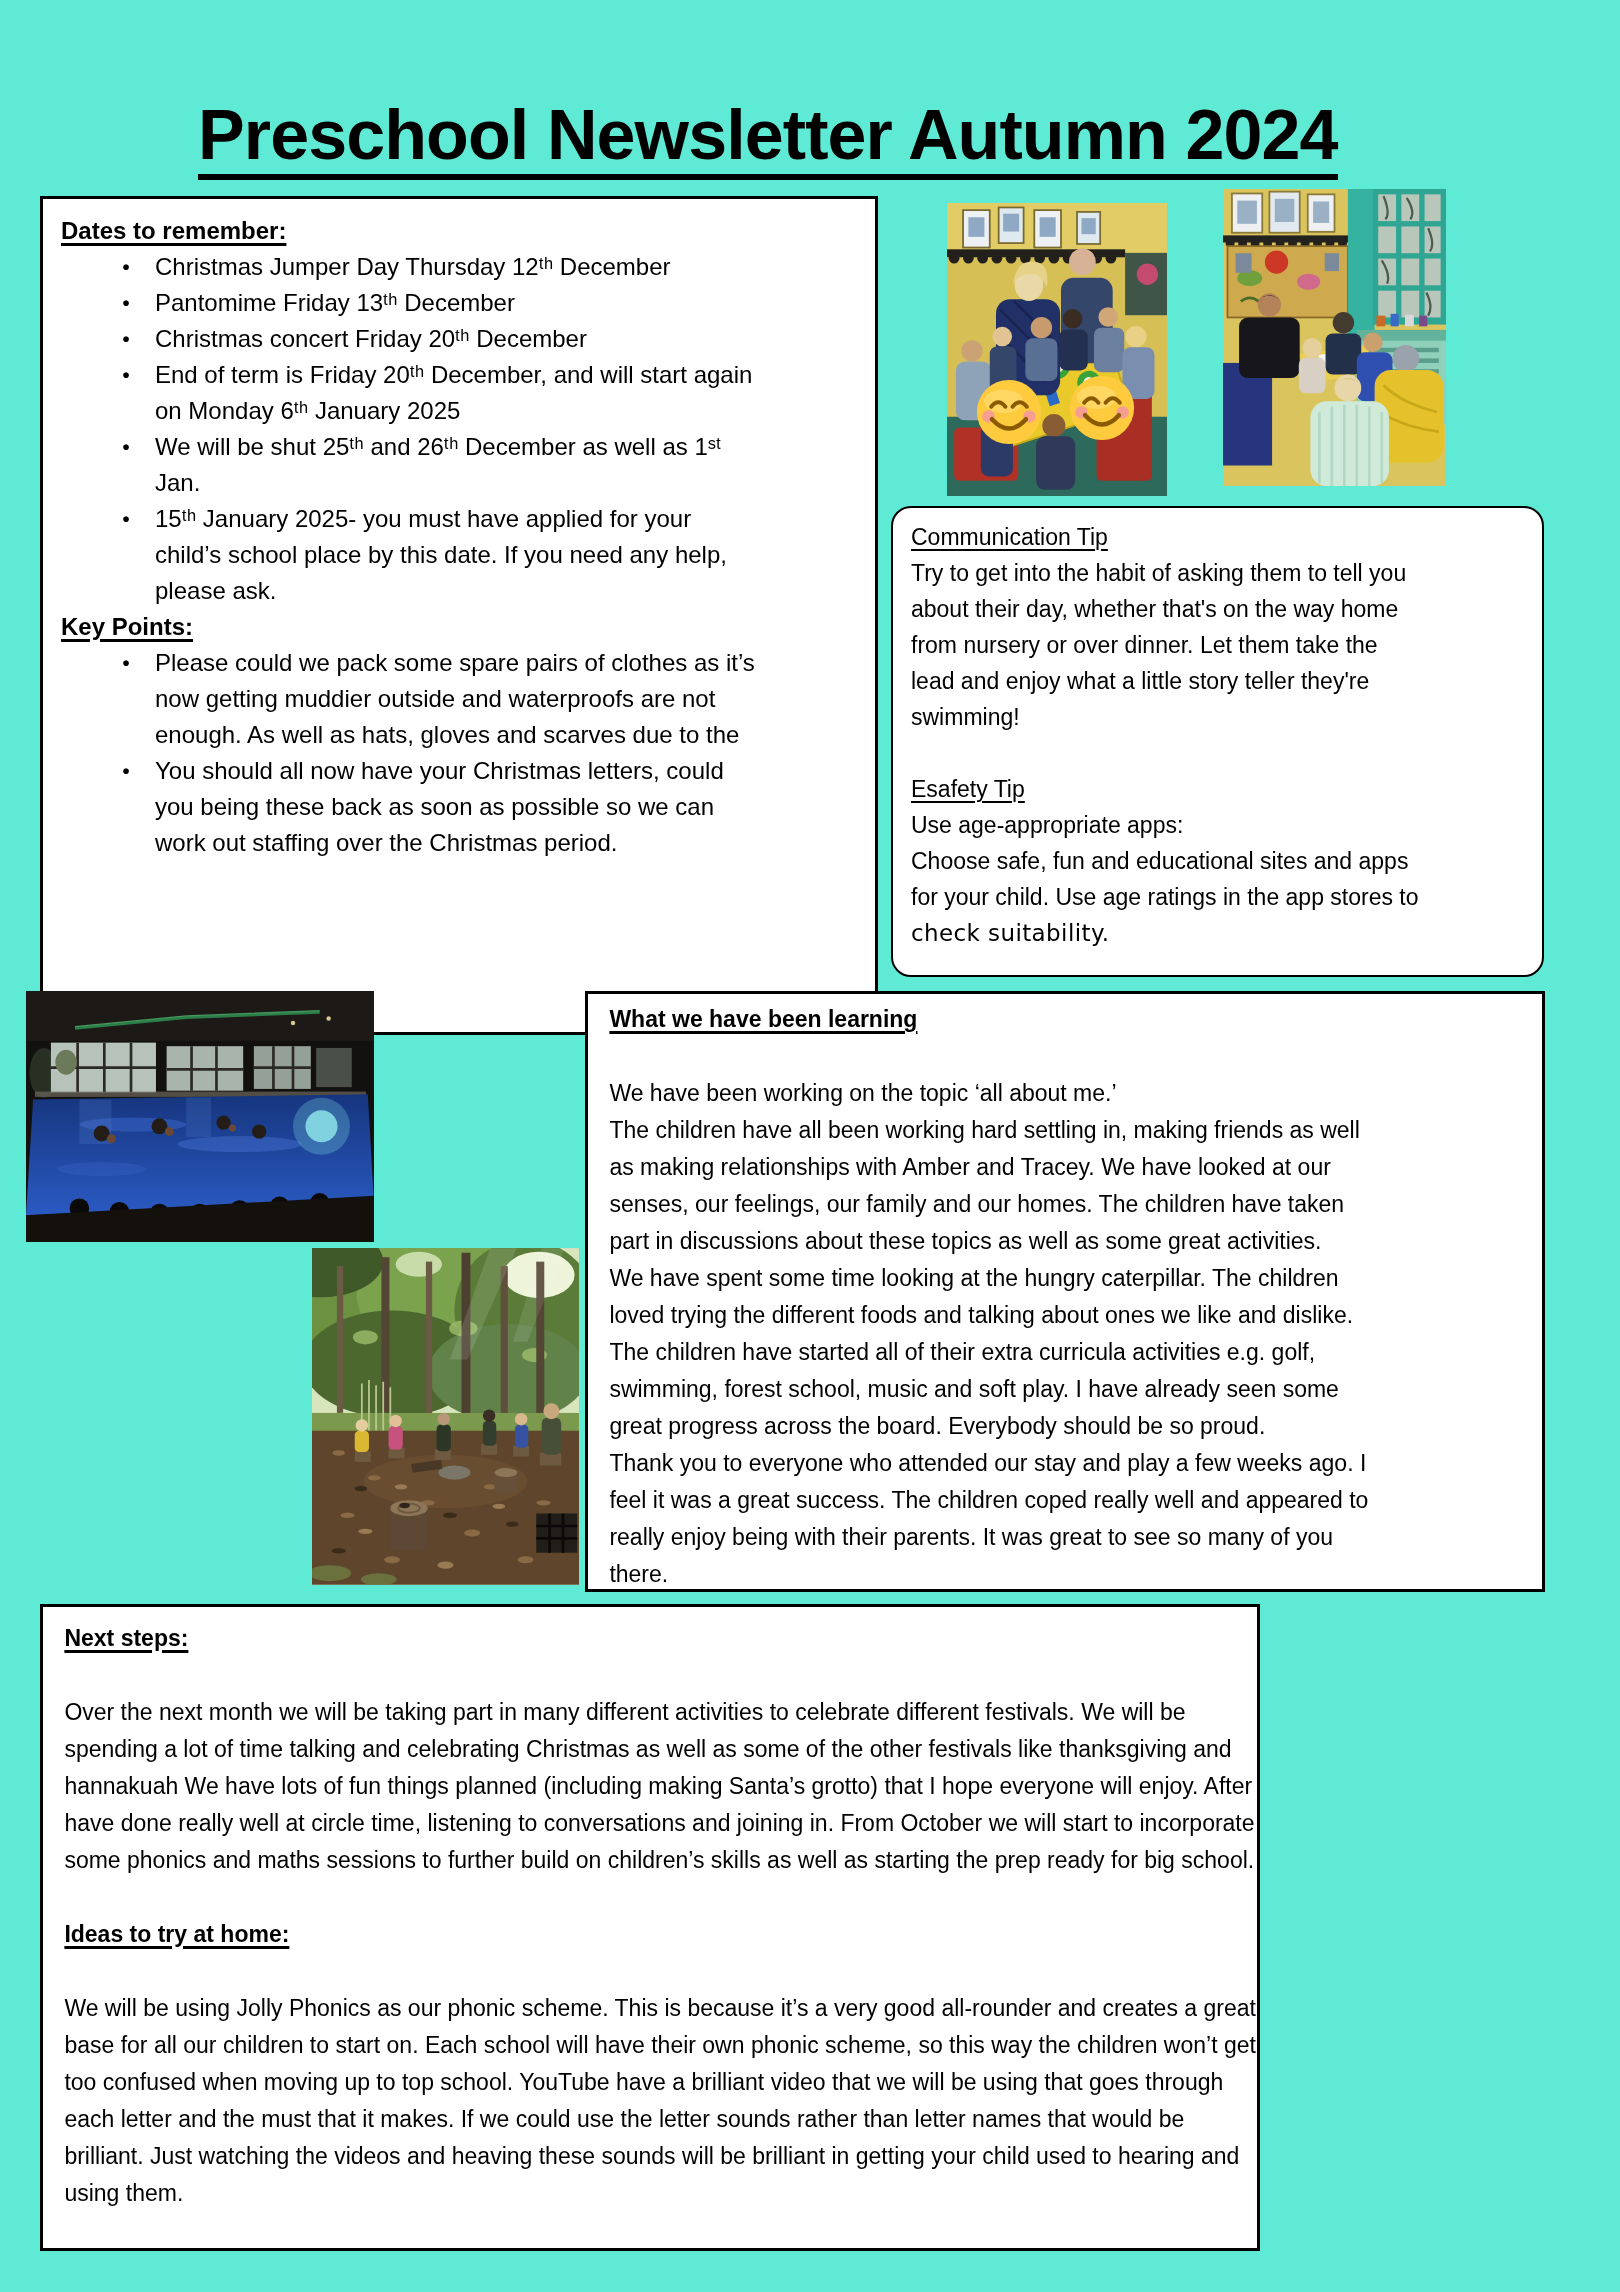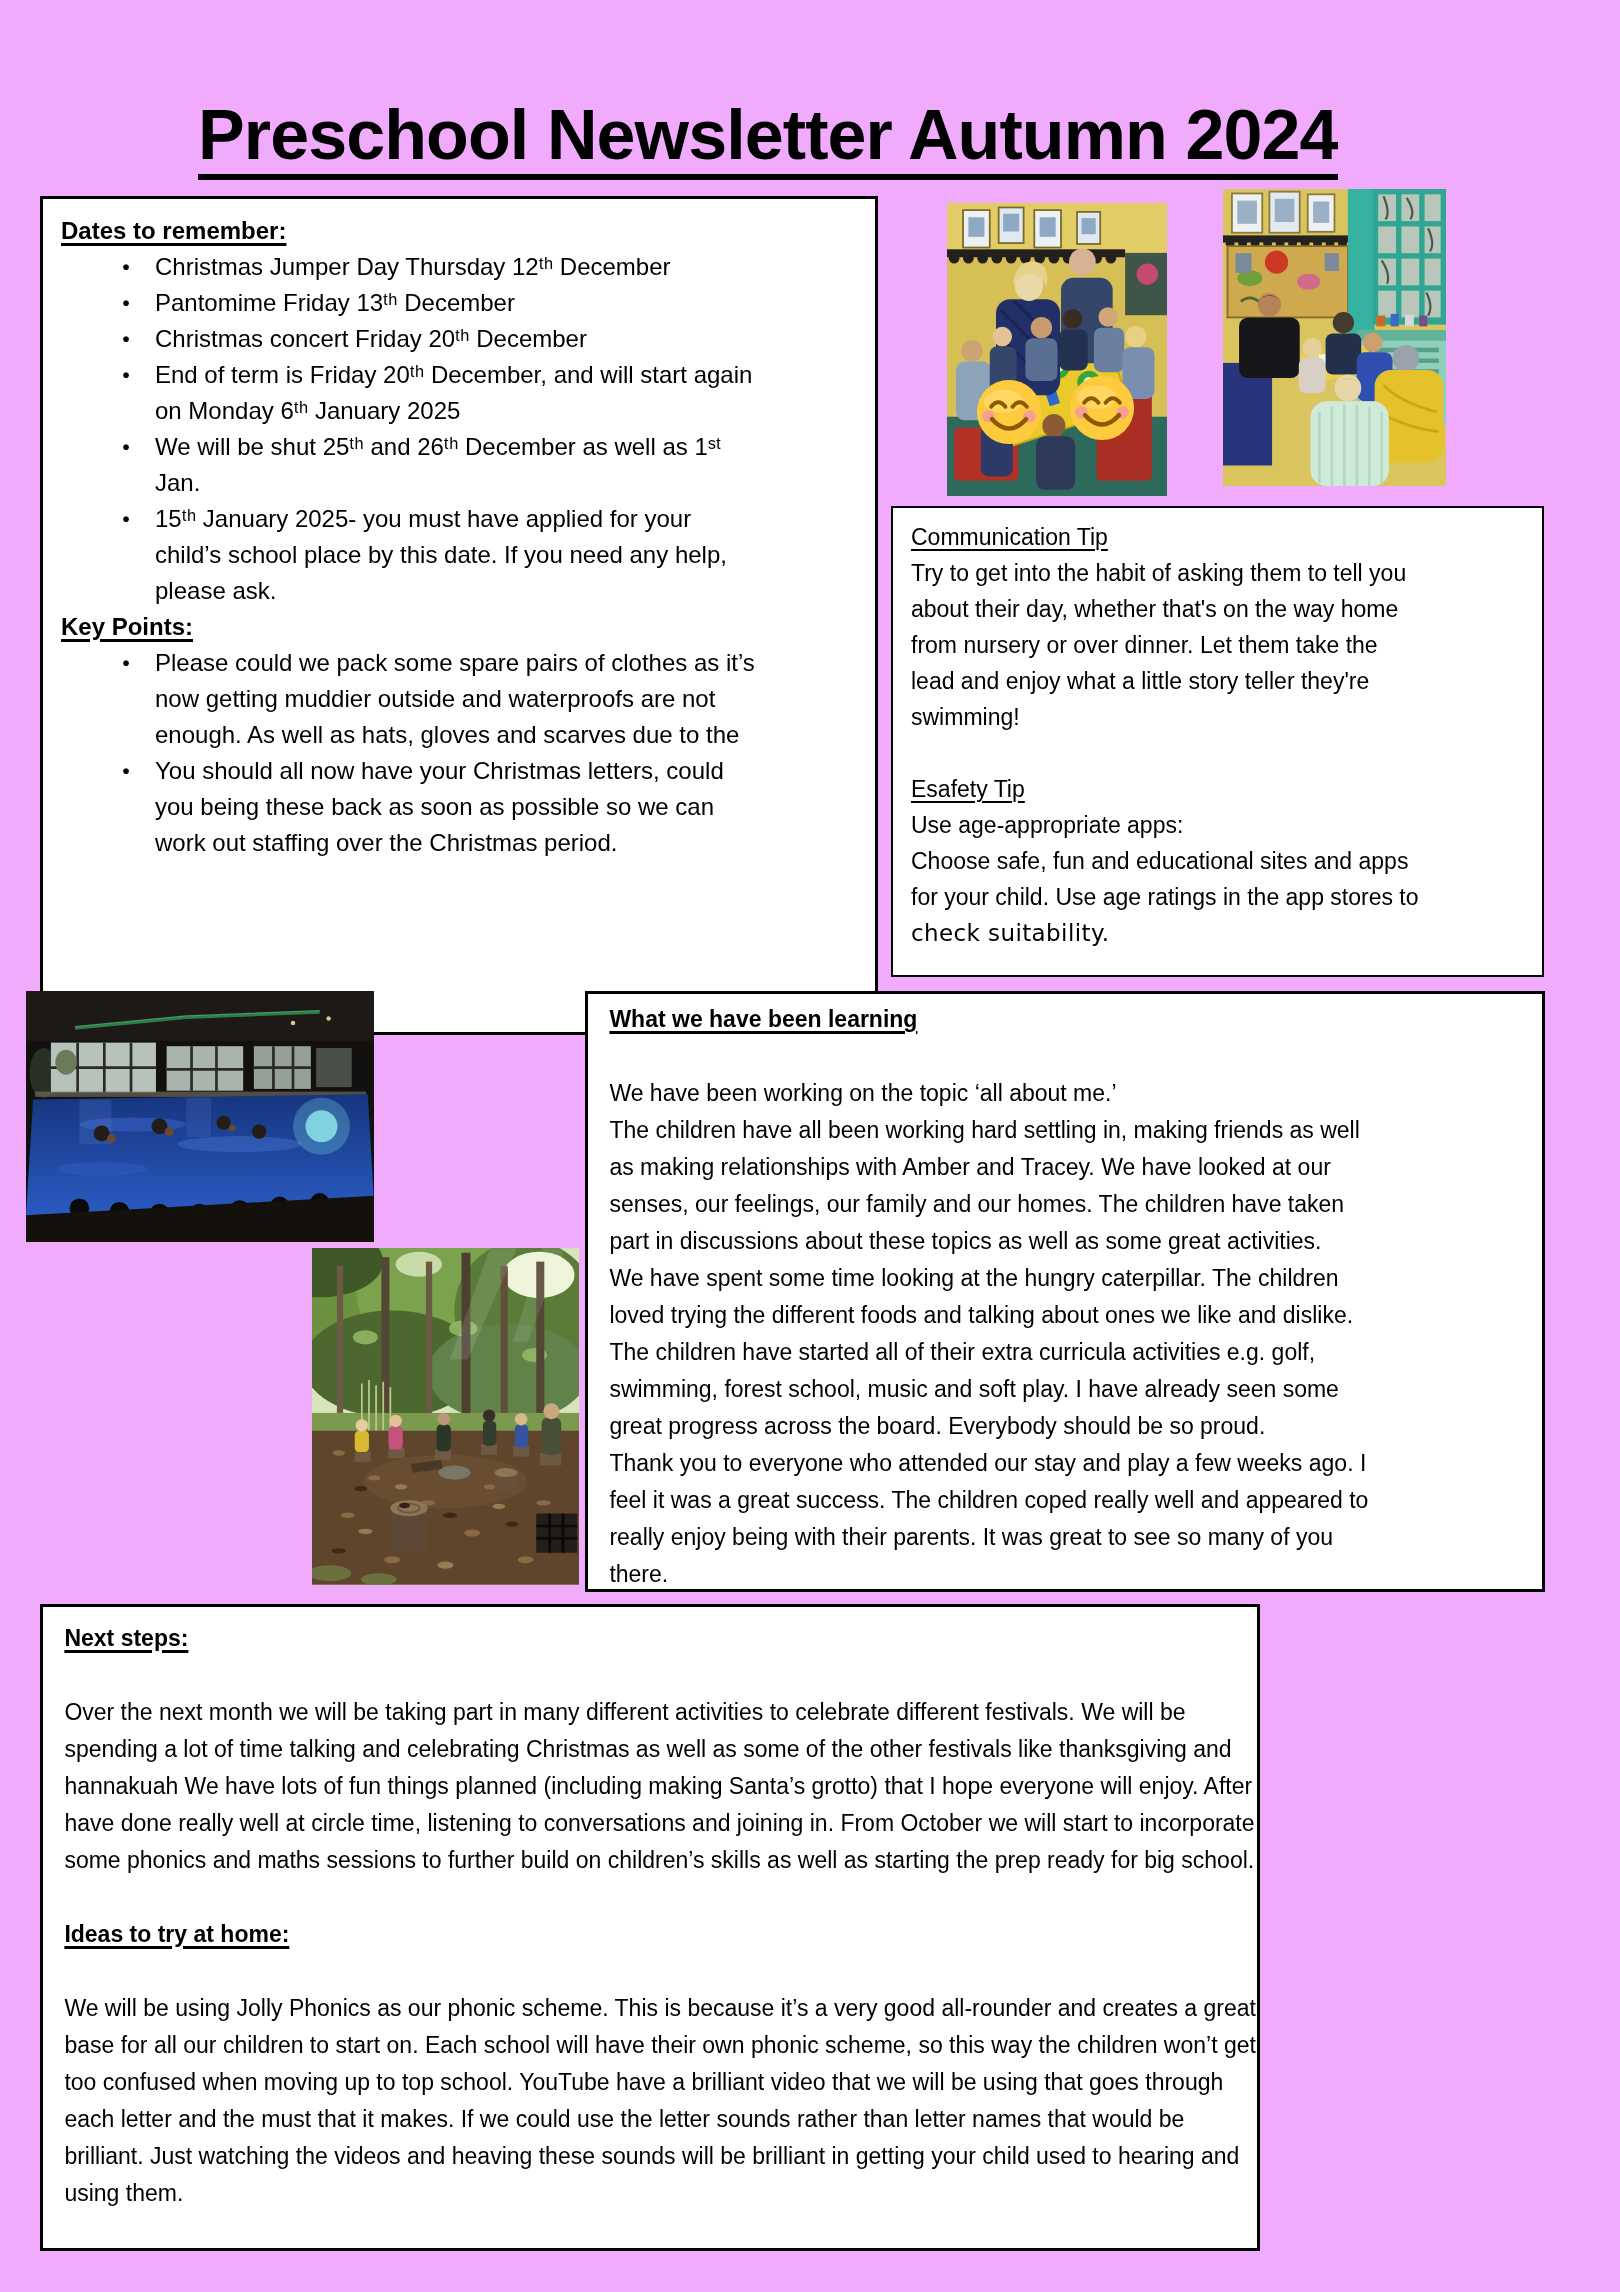--- a/index.html
+++ b/index.html
@@ -3,7 +3,7 @@
 <meta charset="utf-8">
 <style>
   html,body{margin:0;padding:0;background:#ffffff;}
-  .page{position:relative;width:1621px;height:2293px;background:#f0abfc;
+  .page{position:relative;width:1621px;height:2293px;background:#5eead4;
         font-family:"Liberation Sans",sans-serif;color:#000;overflow:hidden;text-decoration:underline;}
 
   

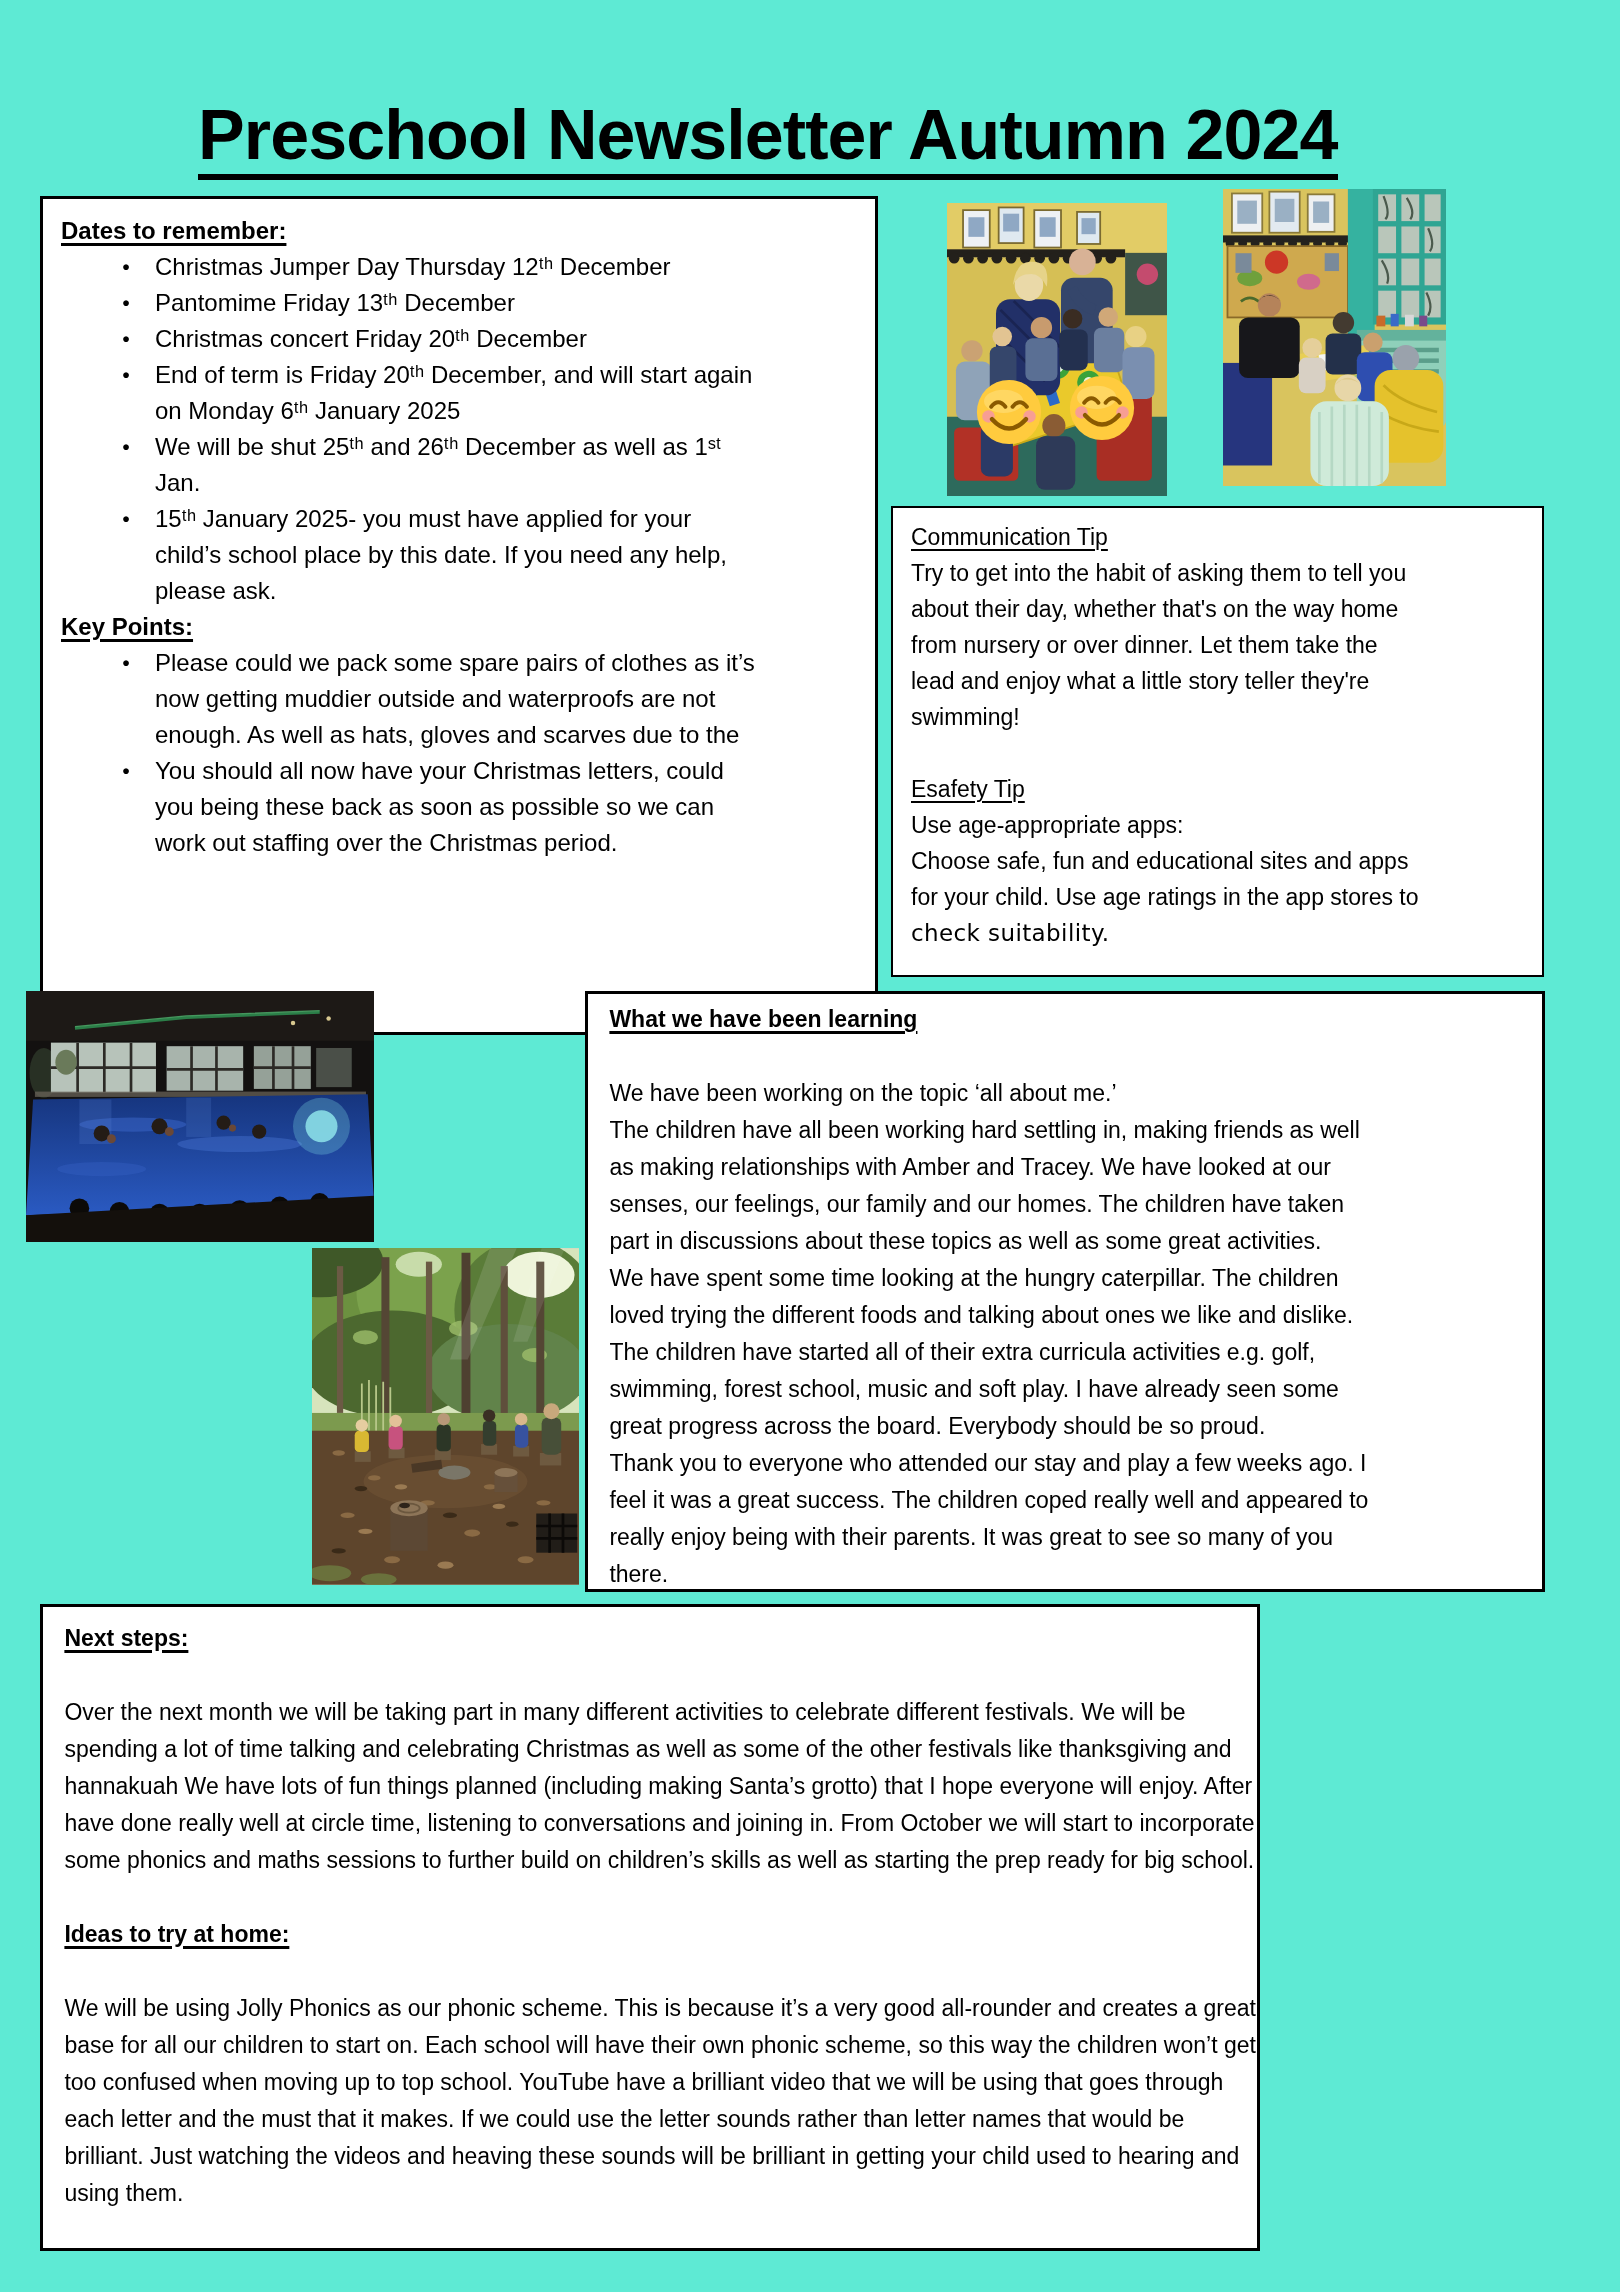--- a/index.html
+++ b/index.html
@@ -14,7 +14,7 @@
   
   .box{position:absolute;background:#fff;box-sizing:border-box;border:3.6px solid #000;}
   .box-dates   {left:40px;  top:196px;  width:838px;  height:839px; padding:14.3px 18px;}
-  .box-tips    {left:891px;top:506px;  width:653px;  height:471px; padding:10.7px 18px;border-width:2.7px;}
+  .box-tips    {left:891px;top:506px;  width:653px;  height:471px; padding:10.7px 18px;border-width:2.7px;border-radius:20px;}
   .box-learning{left:585px; top:991px; width:960px; height:601px; padding:7.1px 21.4px;}
   .box-bottom  {left:40px;  top:1604px; width:1220px; height:647px; padding:12.5px 21.4px;}
 

